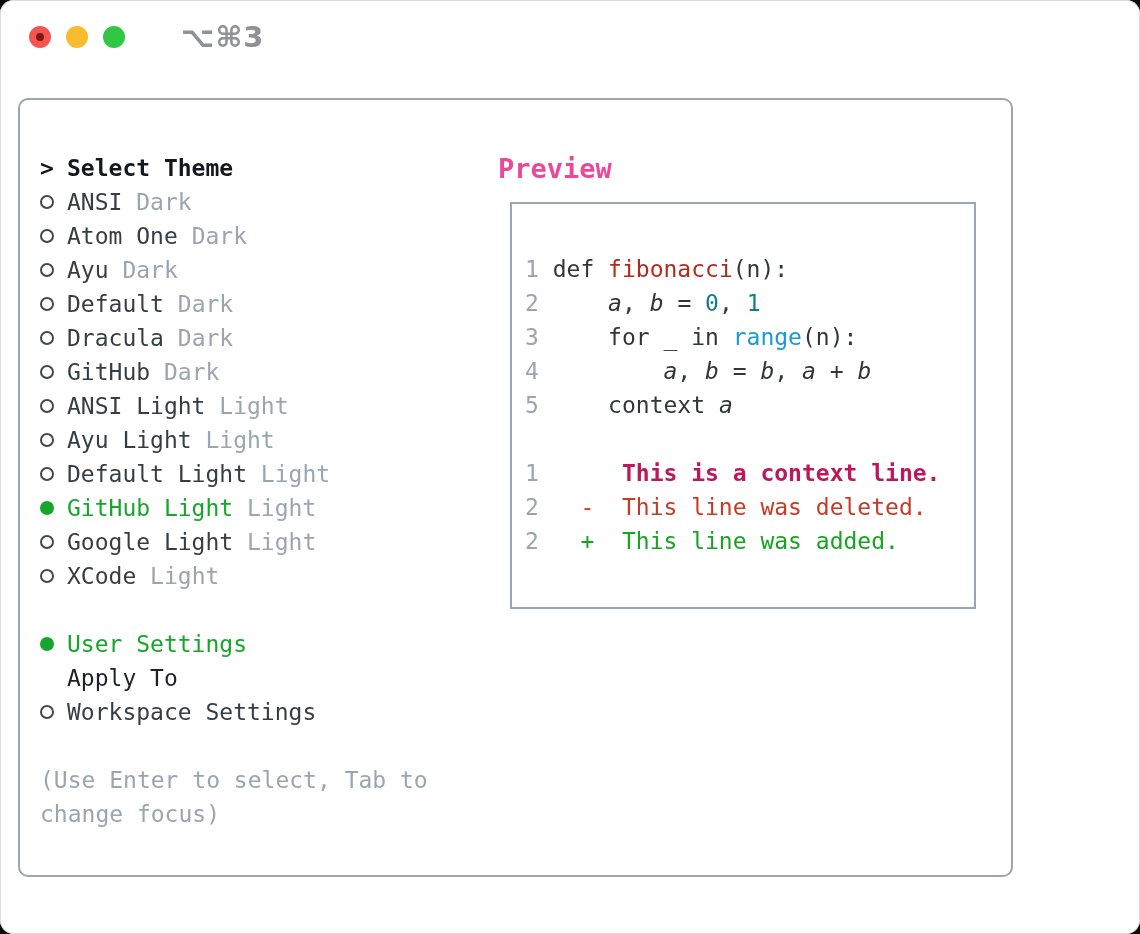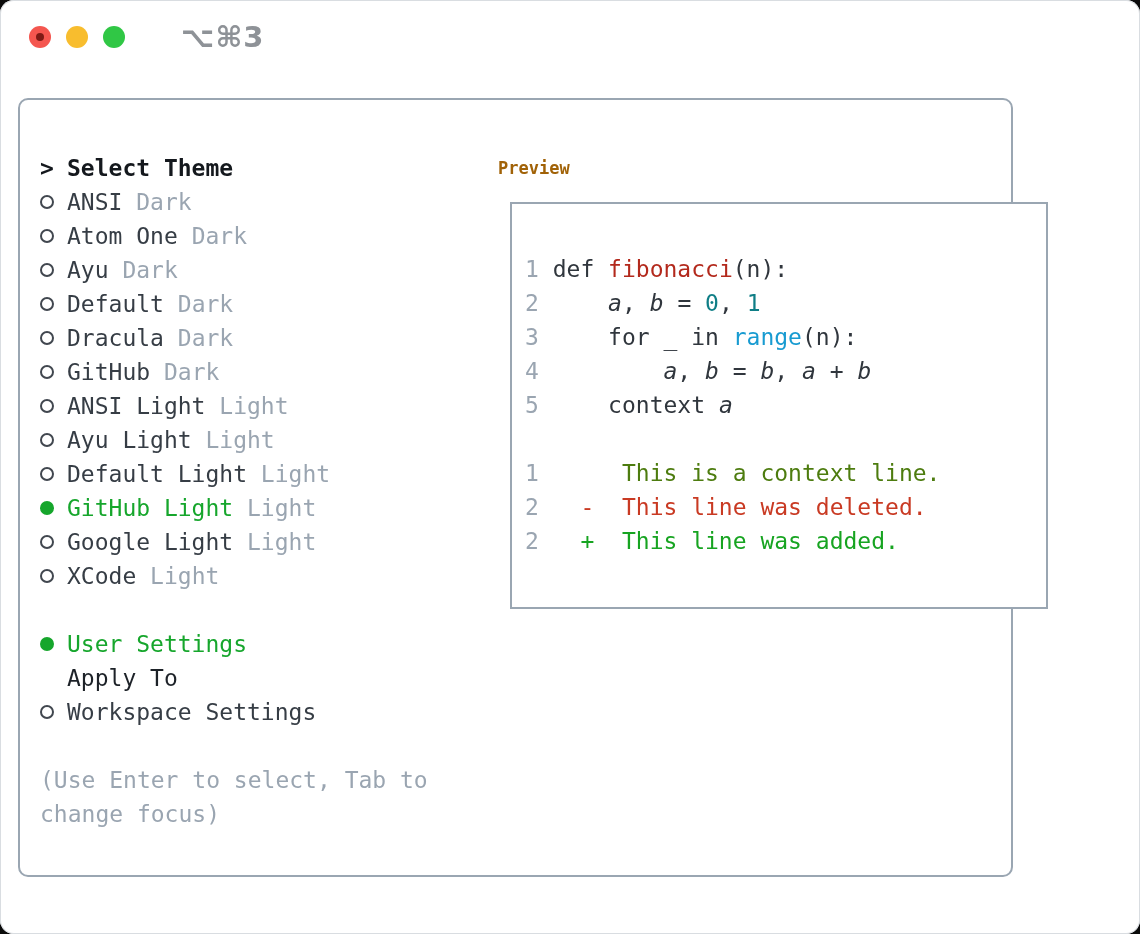--- a/index.html
+++ b/index.html
@@ -39,7 +39,7 @@
 
   
   .preview-title{position:absolute;left:478px;top:51px;height:34px;display:flex;align-items:center;
-         font-size:17px;font-weight:bold;color:#a16207;text-align:center;}
+         font-size:27px;font-weight:bold;color:#ec4899;text-align:center;}
   .preview-box{position:absolute;left:490px;top:102px;width:538px;height:407px;box-sizing:border-box;
          border:2px solid #9aa6b2;background:#fff;padding:48px 0 0 13px;overflow:hidden;}
   .cl{height:34px;line-height:34px;font-size:23px;white-space:pre;}

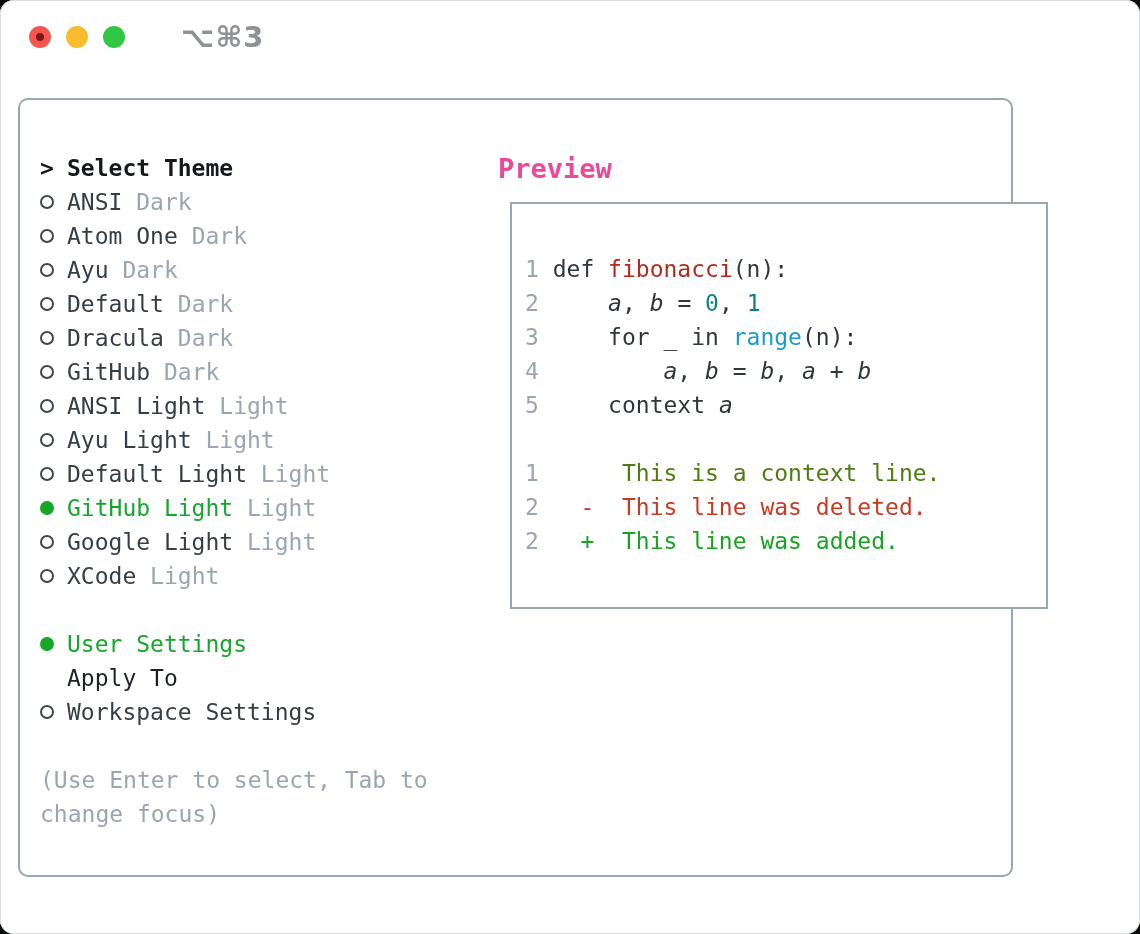--- a/index.html
+++ b/index.html
@@ -40,7 +40,7 @@
   
   .preview-title{position:absolute;left:478px;top:51px;height:34px;display:flex;align-items:center;
          font-size:27px;font-weight:bold;color:#ec4899;text-align:center;}
-  .preview-box{position:absolute;left:490px;top:102px;width:538px;height:407px;box-sizing:border-box;
+  .preview-box{position:absolute;left:490px;top:102px;width:466px;height:407px;box-sizing:border-box;
          border:2px solid #9aa6b2;background:#fff;padding:48px 0 0 13px;overflow:hidden;}
   .cl{height:34px;line-height:34px;font-size:23px;white-space:pre;}
   .ln{color:#9aa5b1;}

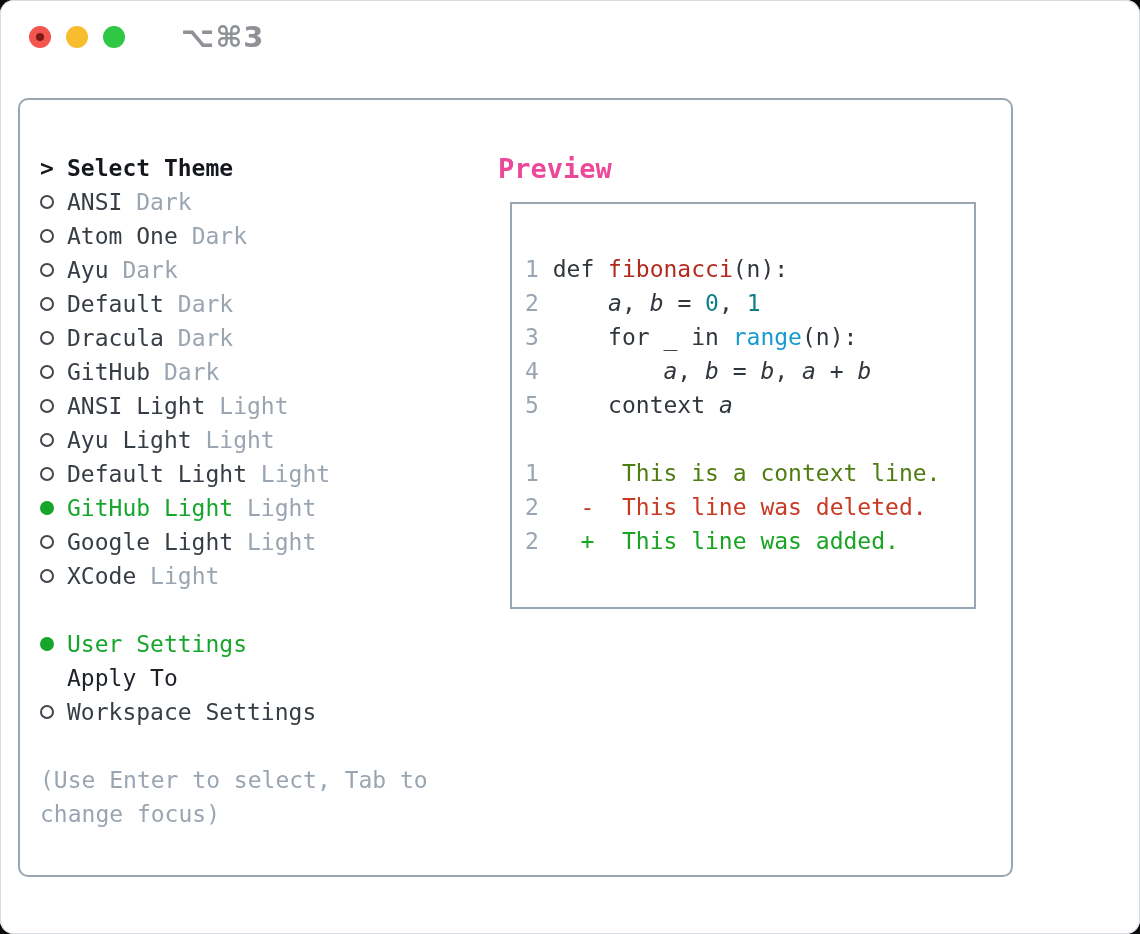--- a/index.html
+++ b/index.html
@@ -49,7 +49,7 @@
   .fn{color:#b3291c;}
   .num{color:#0f7e86;}
   .bi{color:#189bd1;}
-  .ctx{color:#4d7c0f;}
+  .ctx{color:#be185d;font-weight:bold;}
   .del{color:#c93a23;}
   .add{color:#17a421;}
 </style>

